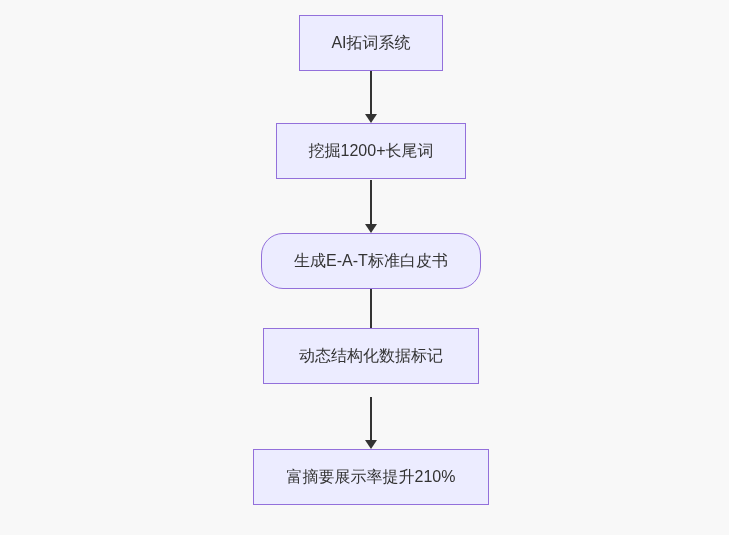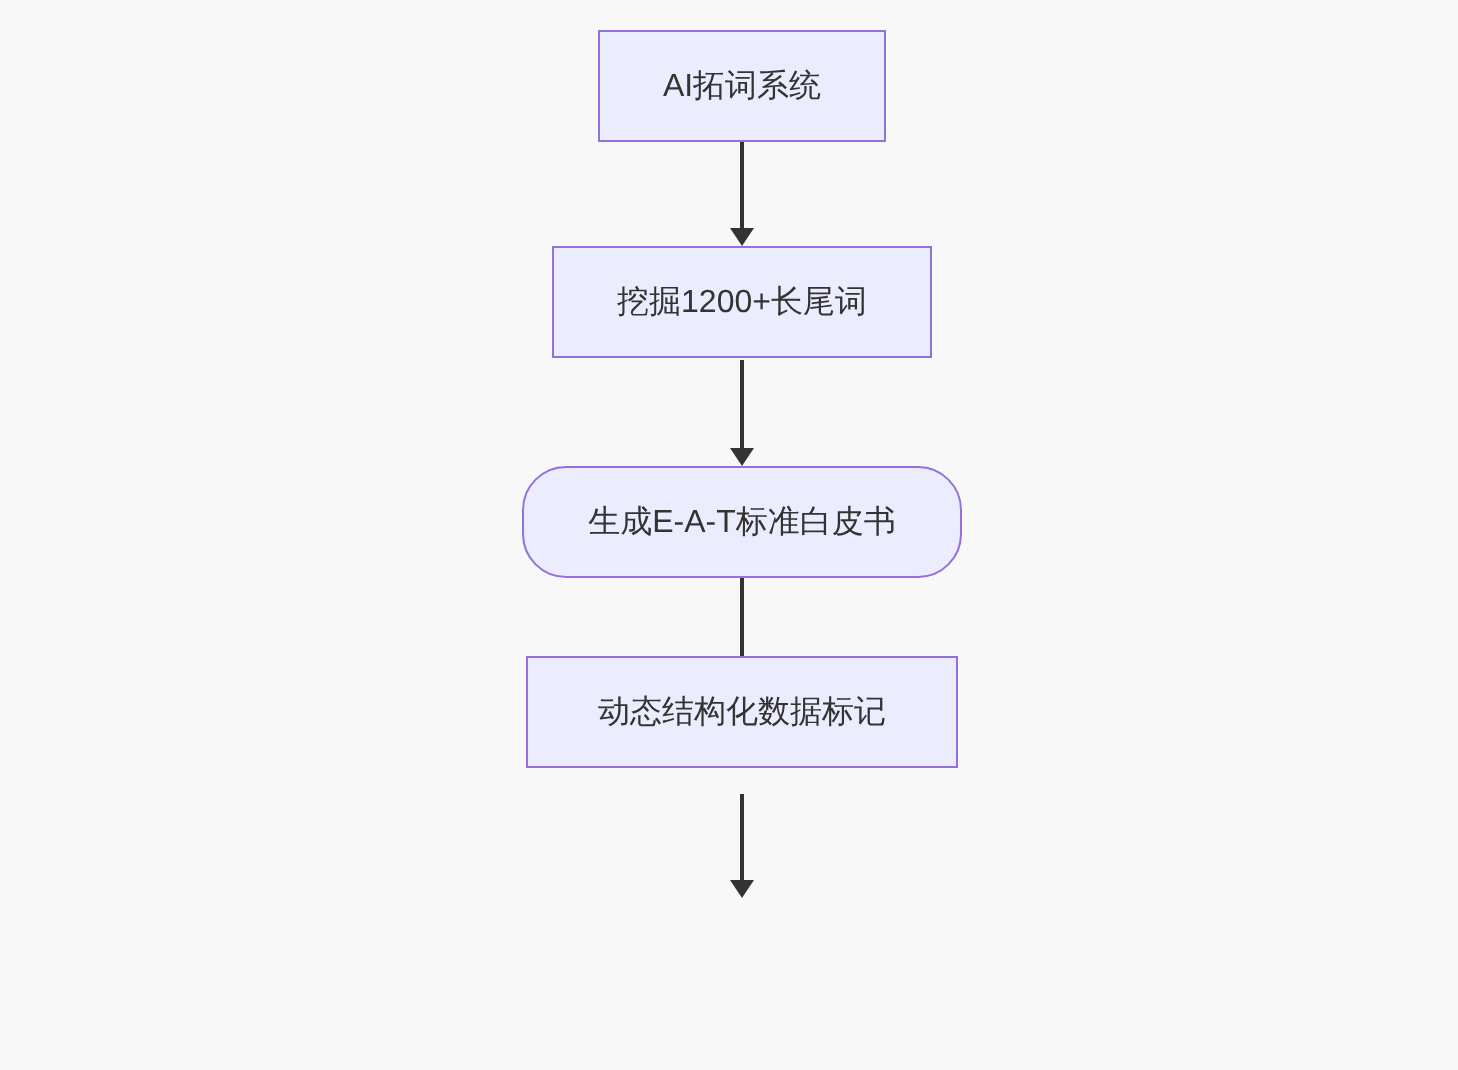--- a/index.html
+++ b/index.html
@@ -91,6 +91,9 @@
     <div class="head"></div>
   </div>
 
+  <div class="node" style="top:449px; min-width:236px;">
+    <span>富摘要展示率提升210%</span>
+  </div>
 
 </div>
 

